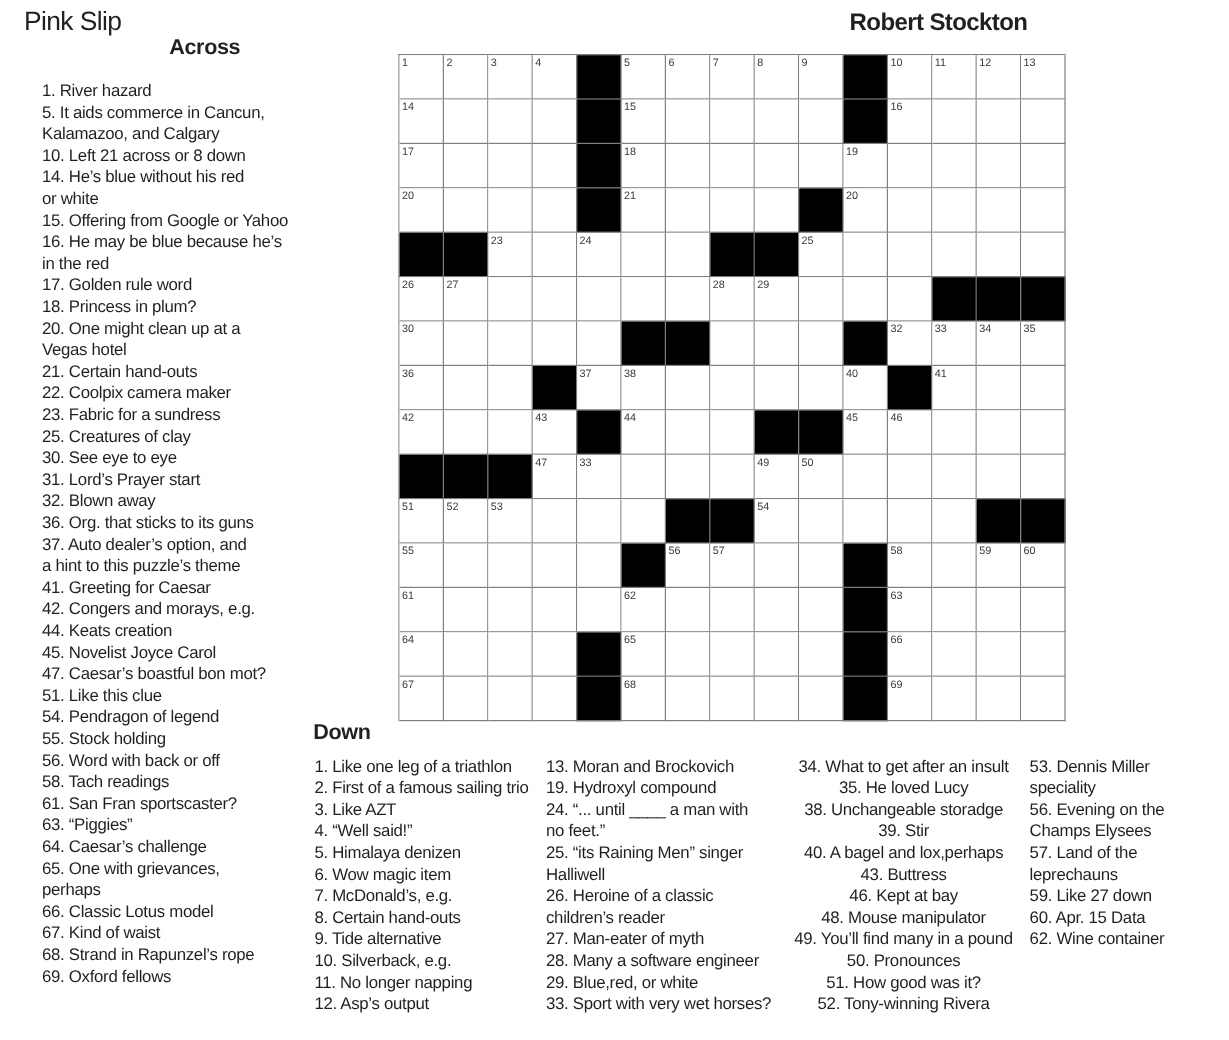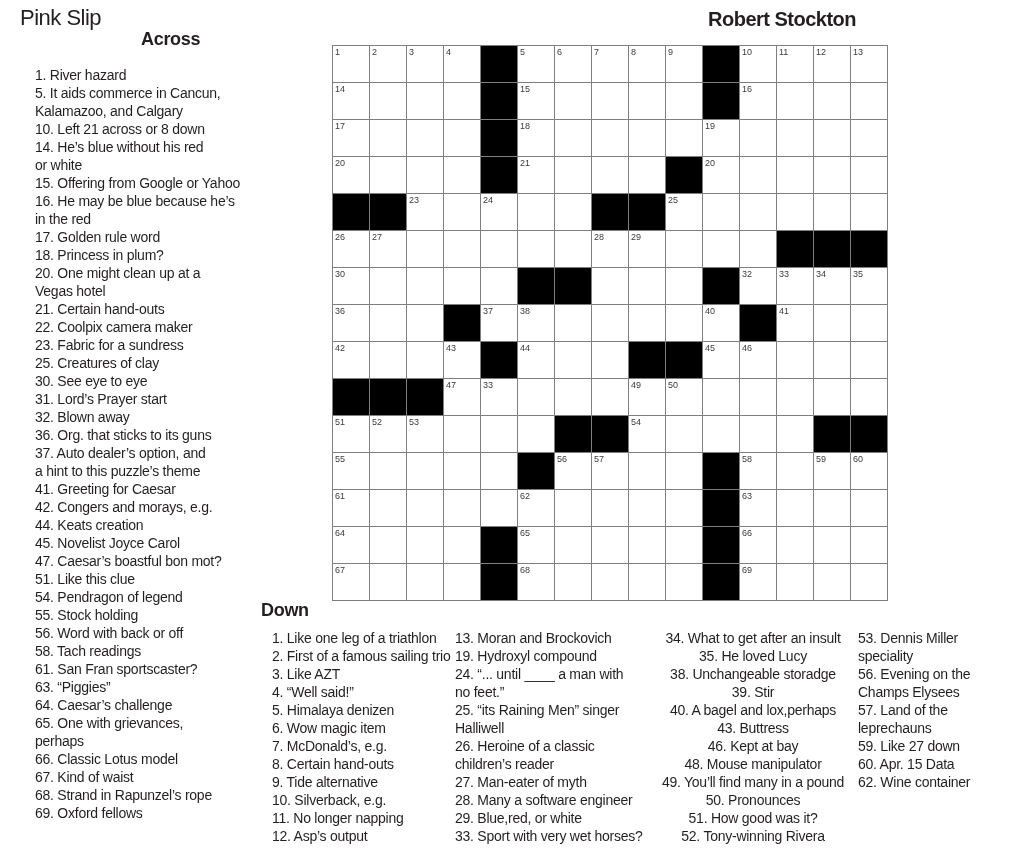--- a/index.html
+++ b/index.html
@@ -13,7 +13,7 @@
   #down-heading{position:absolute;left:261px;top:600px;font-size:18px;font-weight:bold;letter-spacing:-0.3px;}
   .clue-list{position:absolute;font-size:14px;line-height:18px;letter-spacing:-0.25px;}
   #across-list{left:35px;top:50px;width:295px;margin-top:16px;}
-  #down-col-1{left:272px;top:629px;width:192px;}
+  #down-col-1{left:262px;top:629px;width:192px;}
   #down-col-2{left:455px;top:629px;width:194px;}
   #down-col-3{left:650px;top:629px;width:206px;text-align:center;}
   #down-col-4{left:858px;top:629px;width:160px;}

